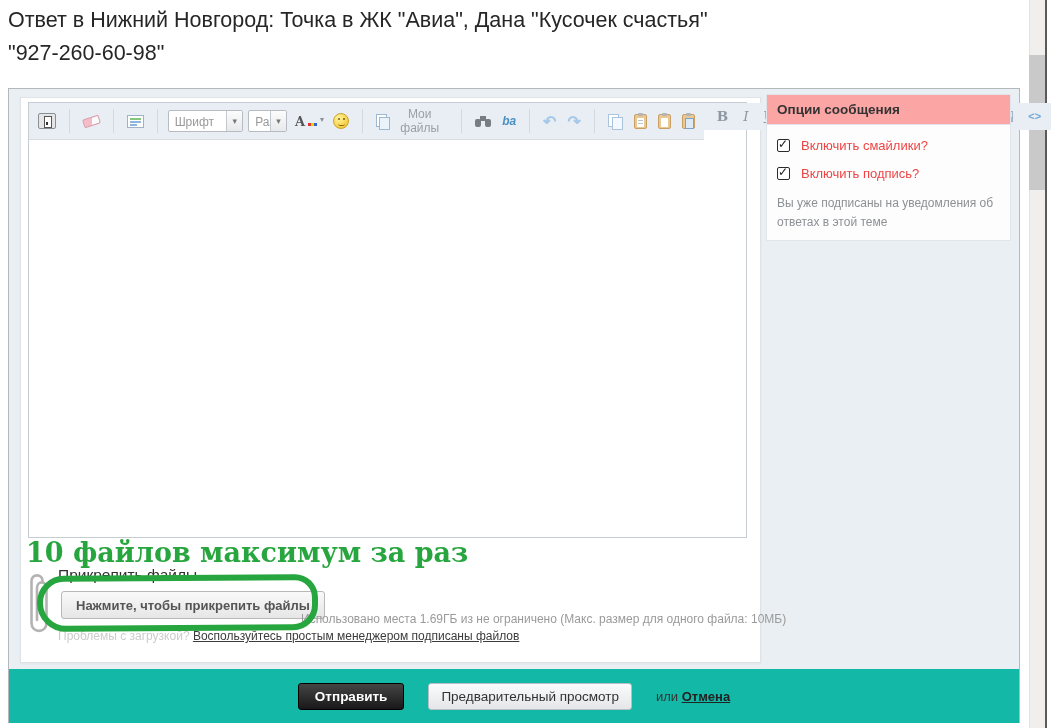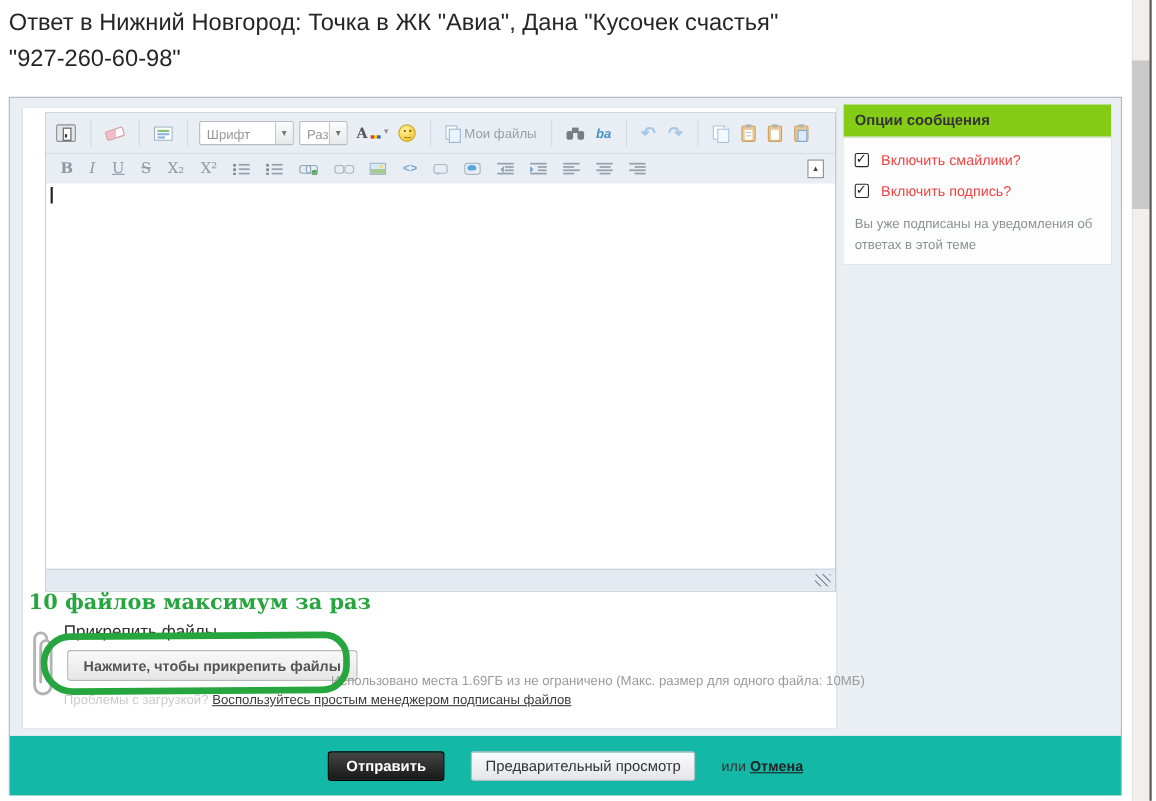--- a/index.html
+++ b/index.html
@@ -188,7 +188,7 @@
   
   .sidebar-panel { position:absolute; left:757px; top:5px; width:245px; height:147px;
     background:#fdfdfe; border:1px solid #dfe5ea; }
-  .sidebar-header { padding:7px 10px; background:#84cc16; border-bottom:1px solid #dfe5ea;
+  .sidebar-header { padding:7px 10px; background:#fca5a5; border-bottom:1px solid #dfe5ea;
     font-weight:bold; font-size:13.5px; color:#333; }
   .sidebar-body { padding:13px 10px 0 10px; }
   .opt-row { display:flex; align-items:center; margin-bottom:13px; }

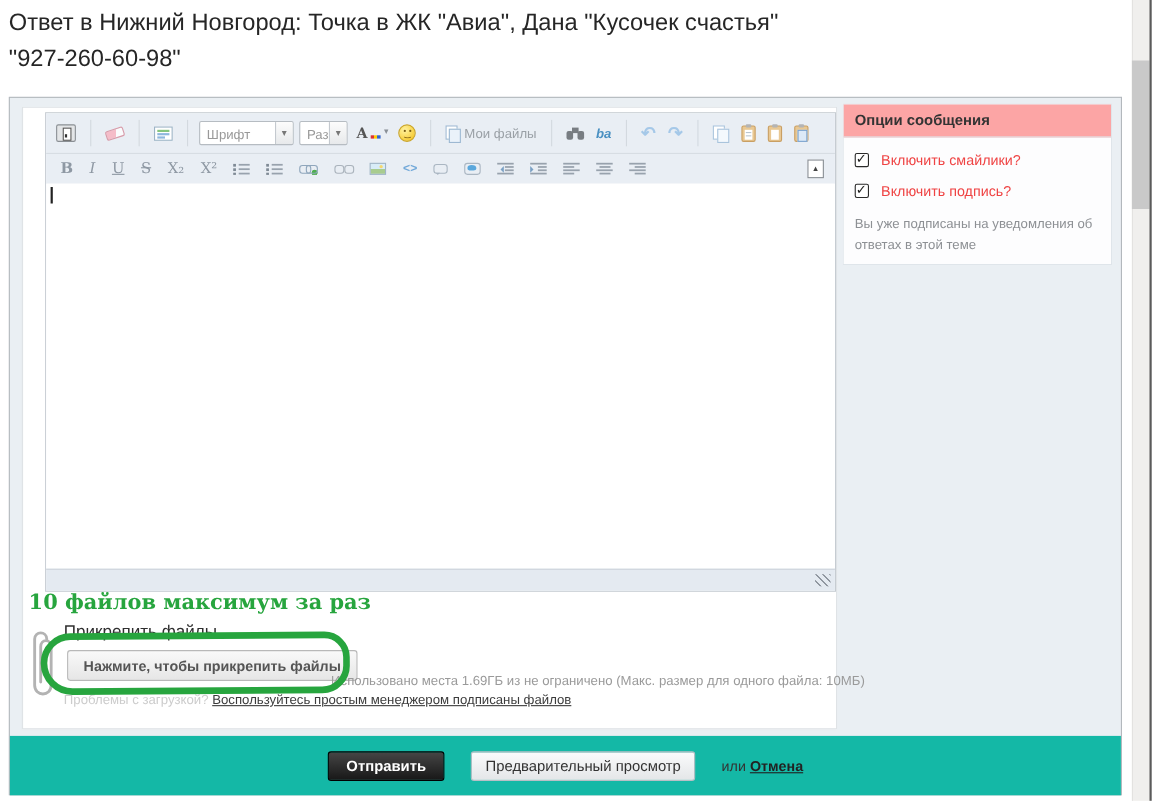--- a/index.html
+++ b/index.html
@@ -26,8 +26,8 @@
     background:#fff; border:1px solid #dfe3e6; box-shadow:0 1px 2px rgba(0,0,0,.05); }
 
   
-  .editor { position:absolute; left:20px; top:4px; width:719px; height:436px;
-    border:1px solid #c6ccd2; display:flex; flex-direction:column; background:#fff; }
+  .editor { position:absolute; left:7px; top:4px; width:719px; height:436px;
+    border:1px solid #c6ccd2; display:flex; flex-direction:row; background:#fff; }
   .tb-row { background:#e9eef4; display:flex; align-items:center; padding:0 6px; }
   #tb-row1 { height:37px; border-bottom:1px solid #d7dde3; gap:5px; }
   #tb-row2 { height:27px; gap:9px; padding:0 10px; }

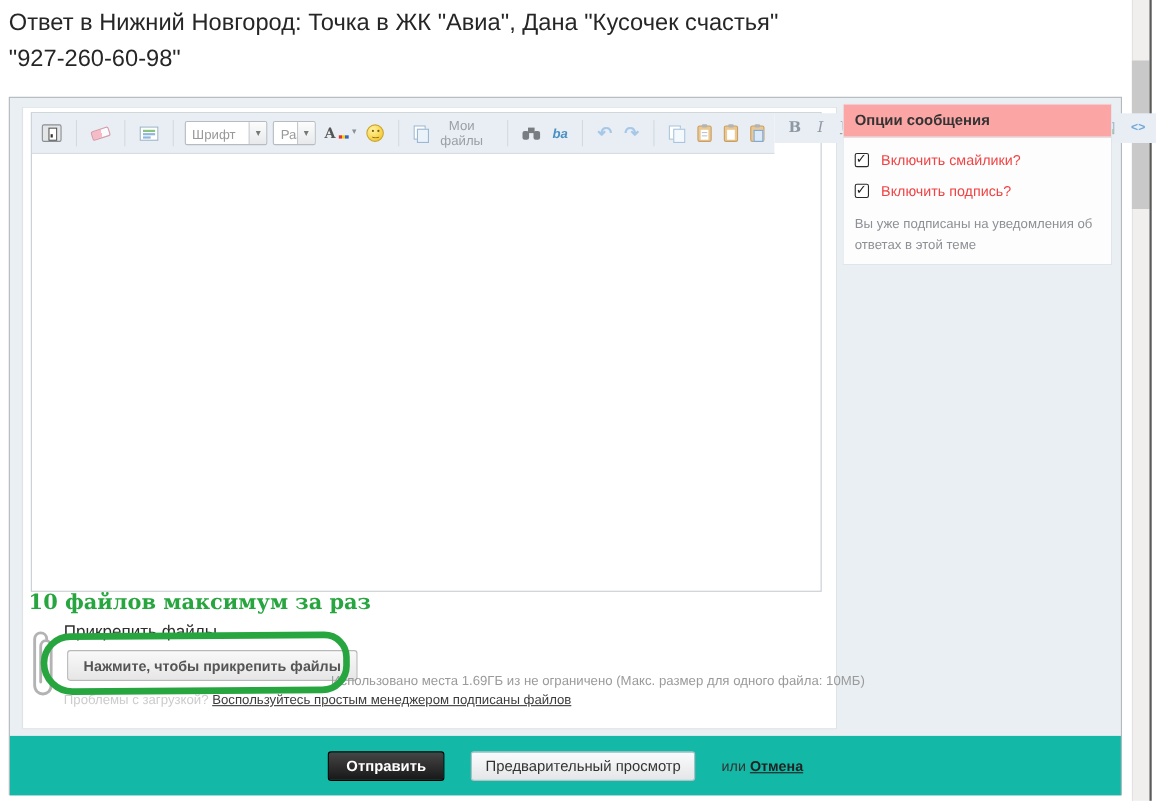--- a/index.html
+++ b/index.html
@@ -170,7 +170,7 @@
 
   
   .max-files-note { position:absolute; left:5px; top:439px; font-family:"DejaVu Serif", serif;
-    font-weight:bold; font-size:19px; white-space:nowrap;text-align:right; }
+    font-weight:bold; font-size:27px; white-space:nowrap;text-align:right; }
   .green-oval { position:absolute; left:16px; top:477px; width:281px; height:56px;
     border:6px solid #27a53e; border-radius:28px 24px 26px 30px; transform:rotate(-.4deg); }
 

